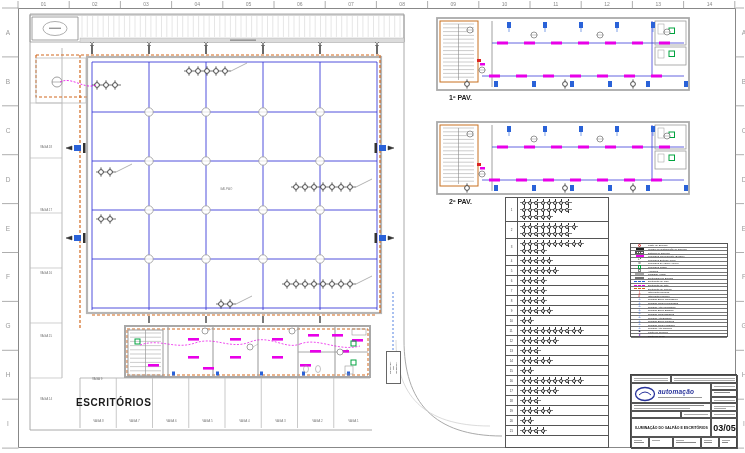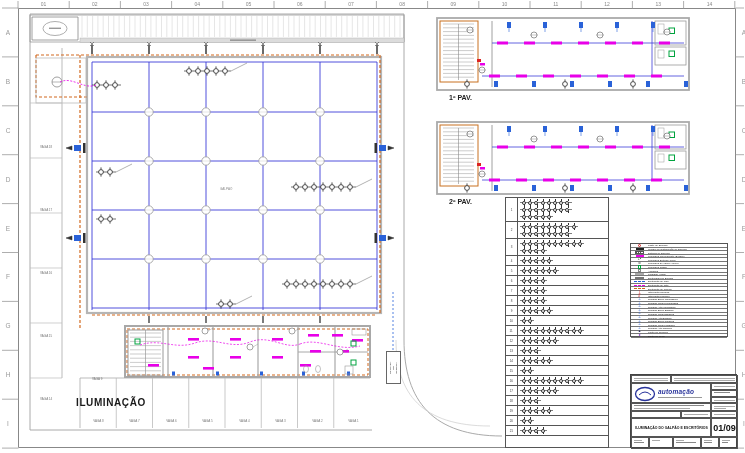--- a/index.html
+++ b/index.html
@@ -580,7 +580,7 @@
       <span>I</span>
     </div>
 
-  <div class="abs" id="implant-title">ILUMINAÇÃO</div>
+  <div class="abs" id="implant-title">ESCRITÓRIOS</div>
   <div class="abs micro" id="hall-label">GALPÃO</div>
   <div class="abs micro" id="vaga-inner">VAGA 9</div>
   <div class="abs" id="vagas-bottom">

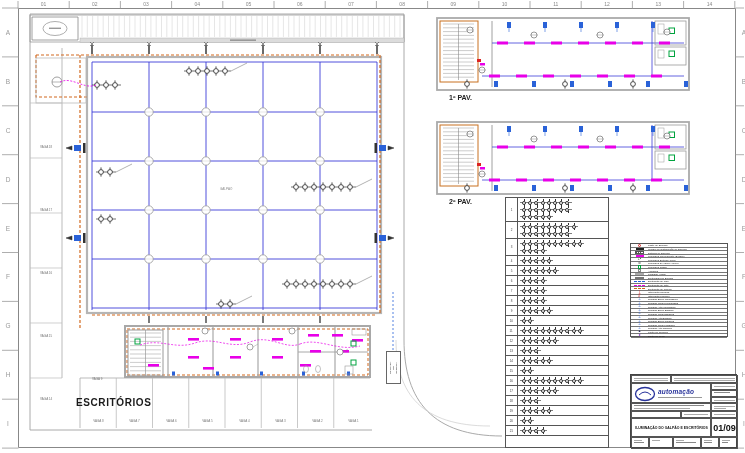--- a/index.html
+++ b/index.html
@@ -1207,7 +1207,7 @@
         <span>ILUMINAÇÃO DO GALPÃO E ESCRITÓRIOS</span>
       </div>
     <div class="tbc" id="tb-num" style="left:80px;top:43px;width:27px;height:19px;">
-        <span>01/09</span>
+        <span>03/05</span>
       </div>
 
     <div class="tbc" style="left:0;top:62px;width:18px;height:12px;">

